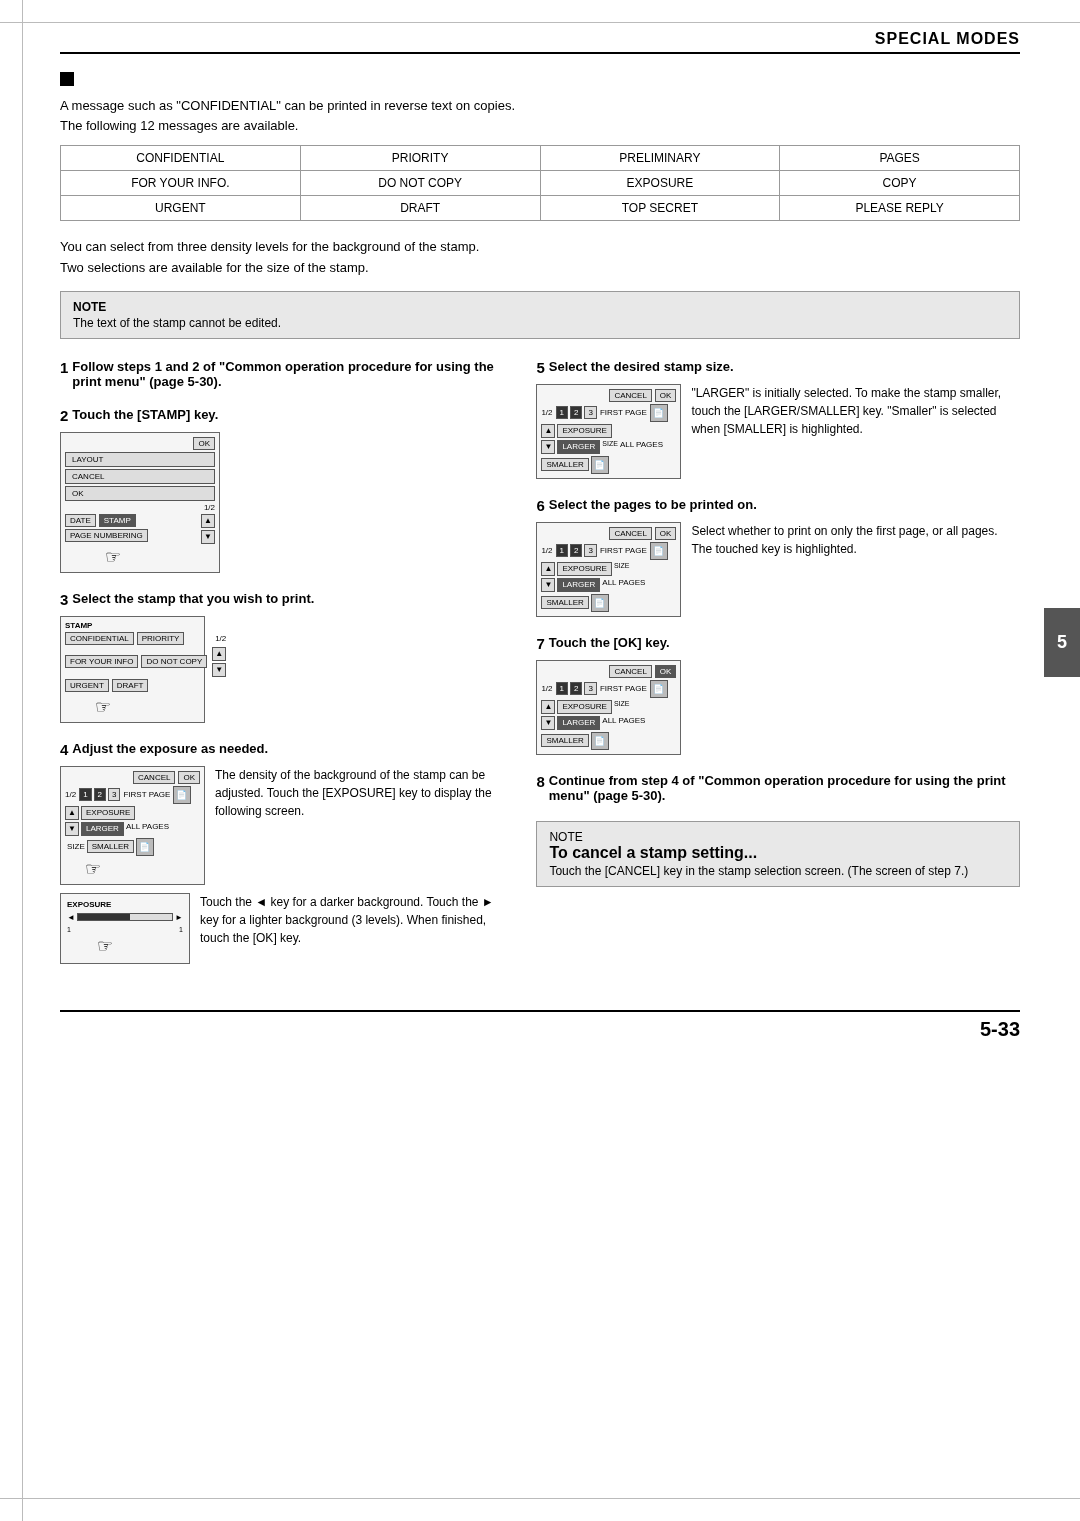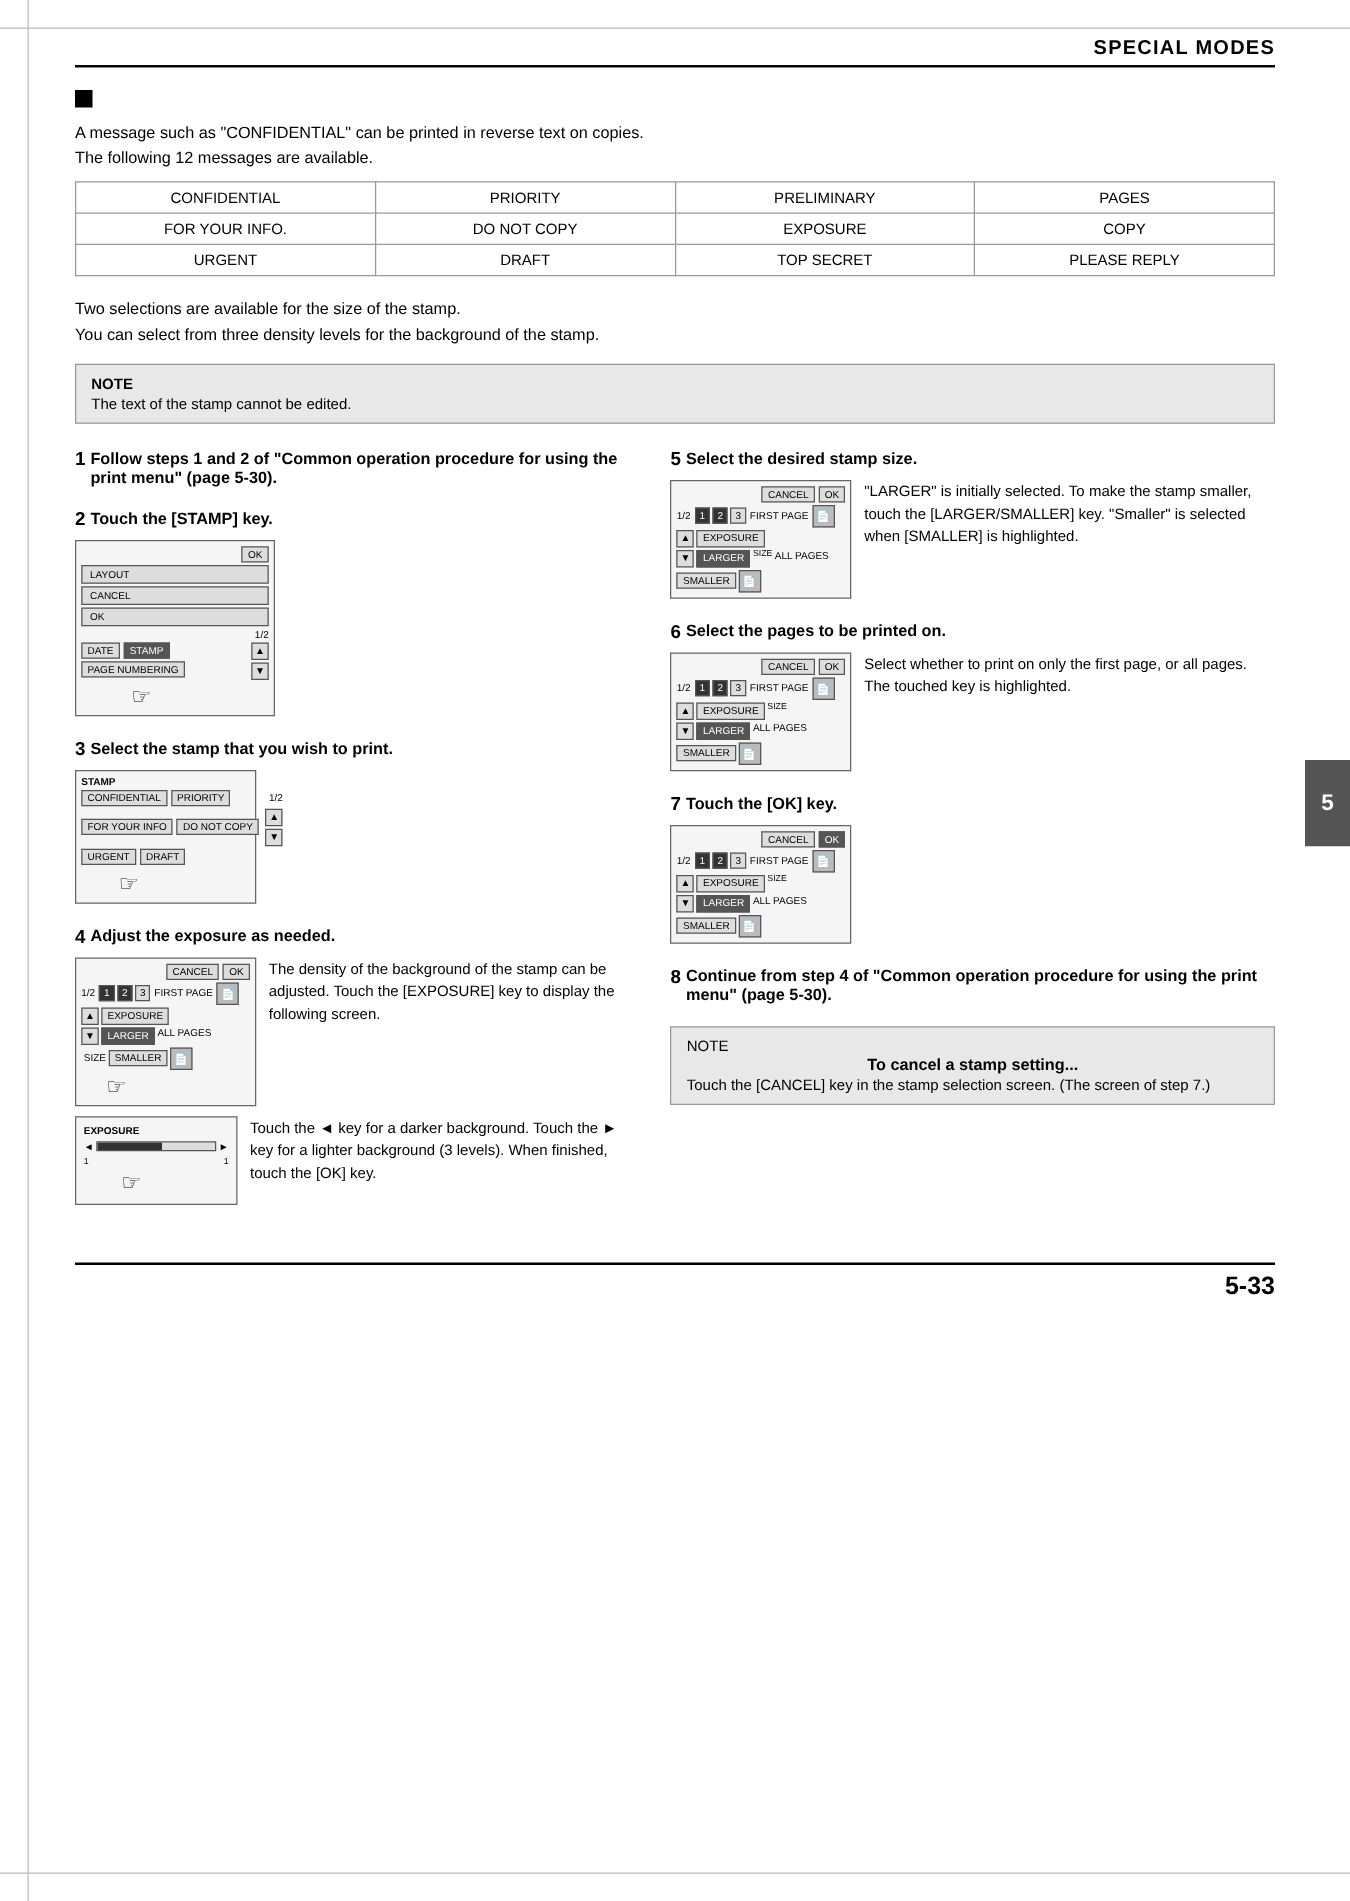--- a/index.html
+++ b/index.html
@@ -340,8 +340,8 @@
   </table>
 
   <div class="info-text">
+    <div>You can select from three density levels for the background of the stamp.</div>
     <div>Two selections are available for the size of the stamp.</div>
-    <div>You can select from three density levels for the background of the stamp.</div>
   </div>
 
   <div class="note-box">

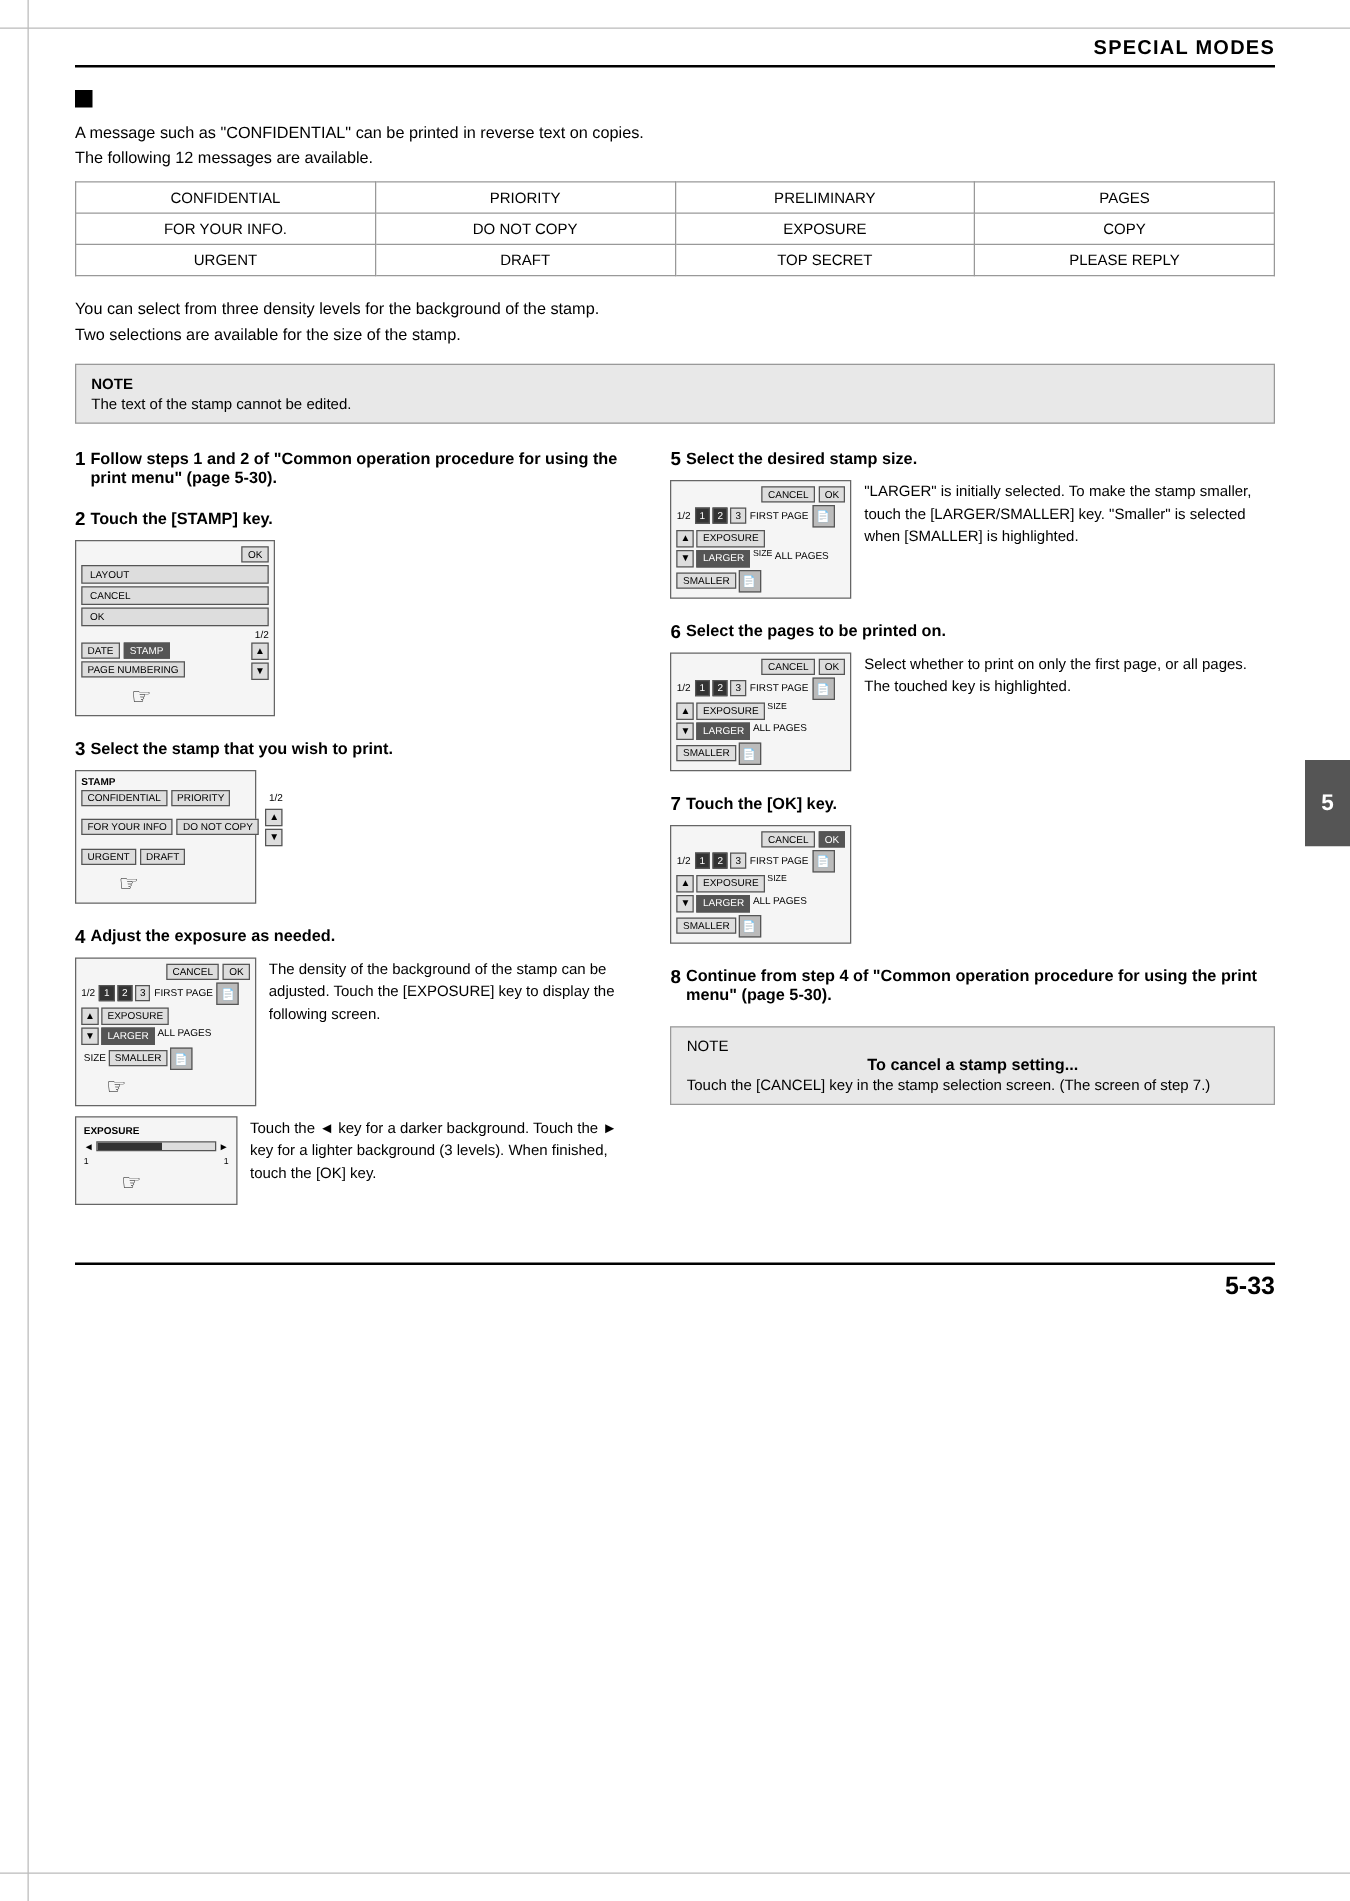--- a/index.html
+++ b/index.html
@@ -636,7 +636,7 @@
 
       <div class="note-box-bottom">
         <div class="note-label">NOTE</div>
-        <div style="font-weight:bold;font-size:13px;margin-bottom:2px;text-align:center;">To cancel a stamp setting...</div>
+        <div style="font-weight:bold;font-size:16px;margin-bottom:2px;">To cancel a stamp setting...</div>
         <div>Touch the [CANCEL] key in the stamp selection screen. (The screen of step 7.)</div>
       </div>
 

